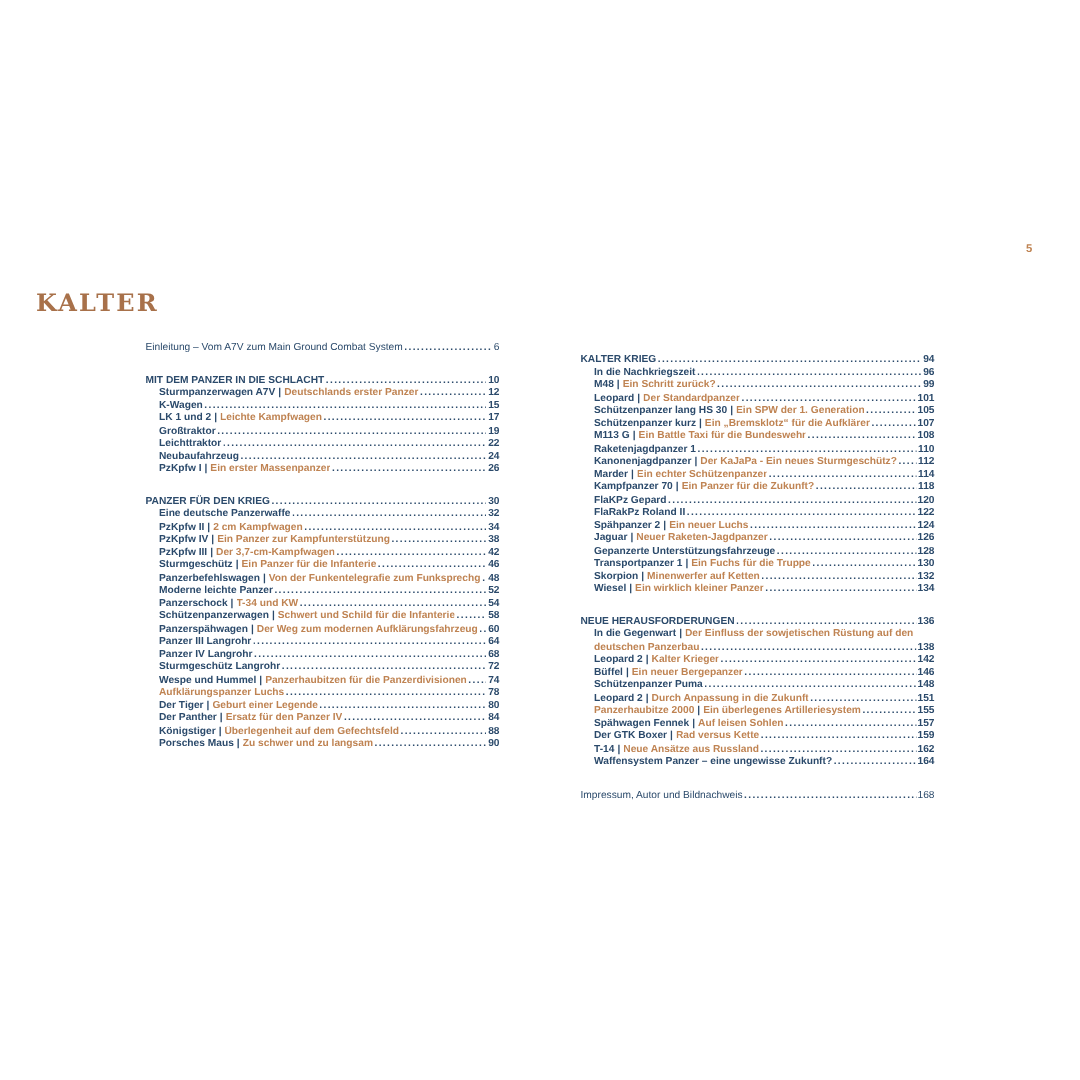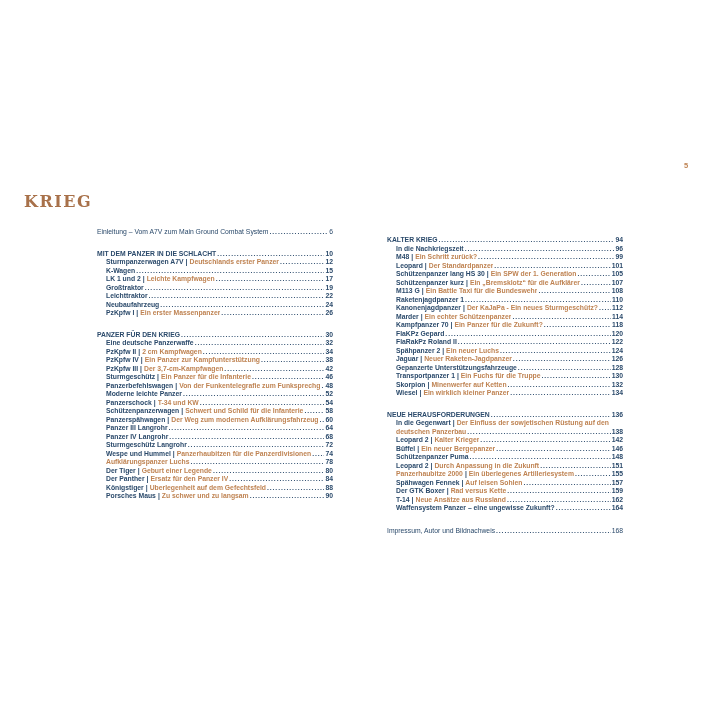--- a/index.html
+++ b/index.html
@@ -56,7 +56,7 @@
 <body>
 
 <div class="page">
-  <div class="inhalt-title">KRIEG</div>
+  <div class="inhalt-title">KALTER</div>
   <div class="folio">5</div>
   <div class="col col-left">
       <div class="row plain intro-row">

